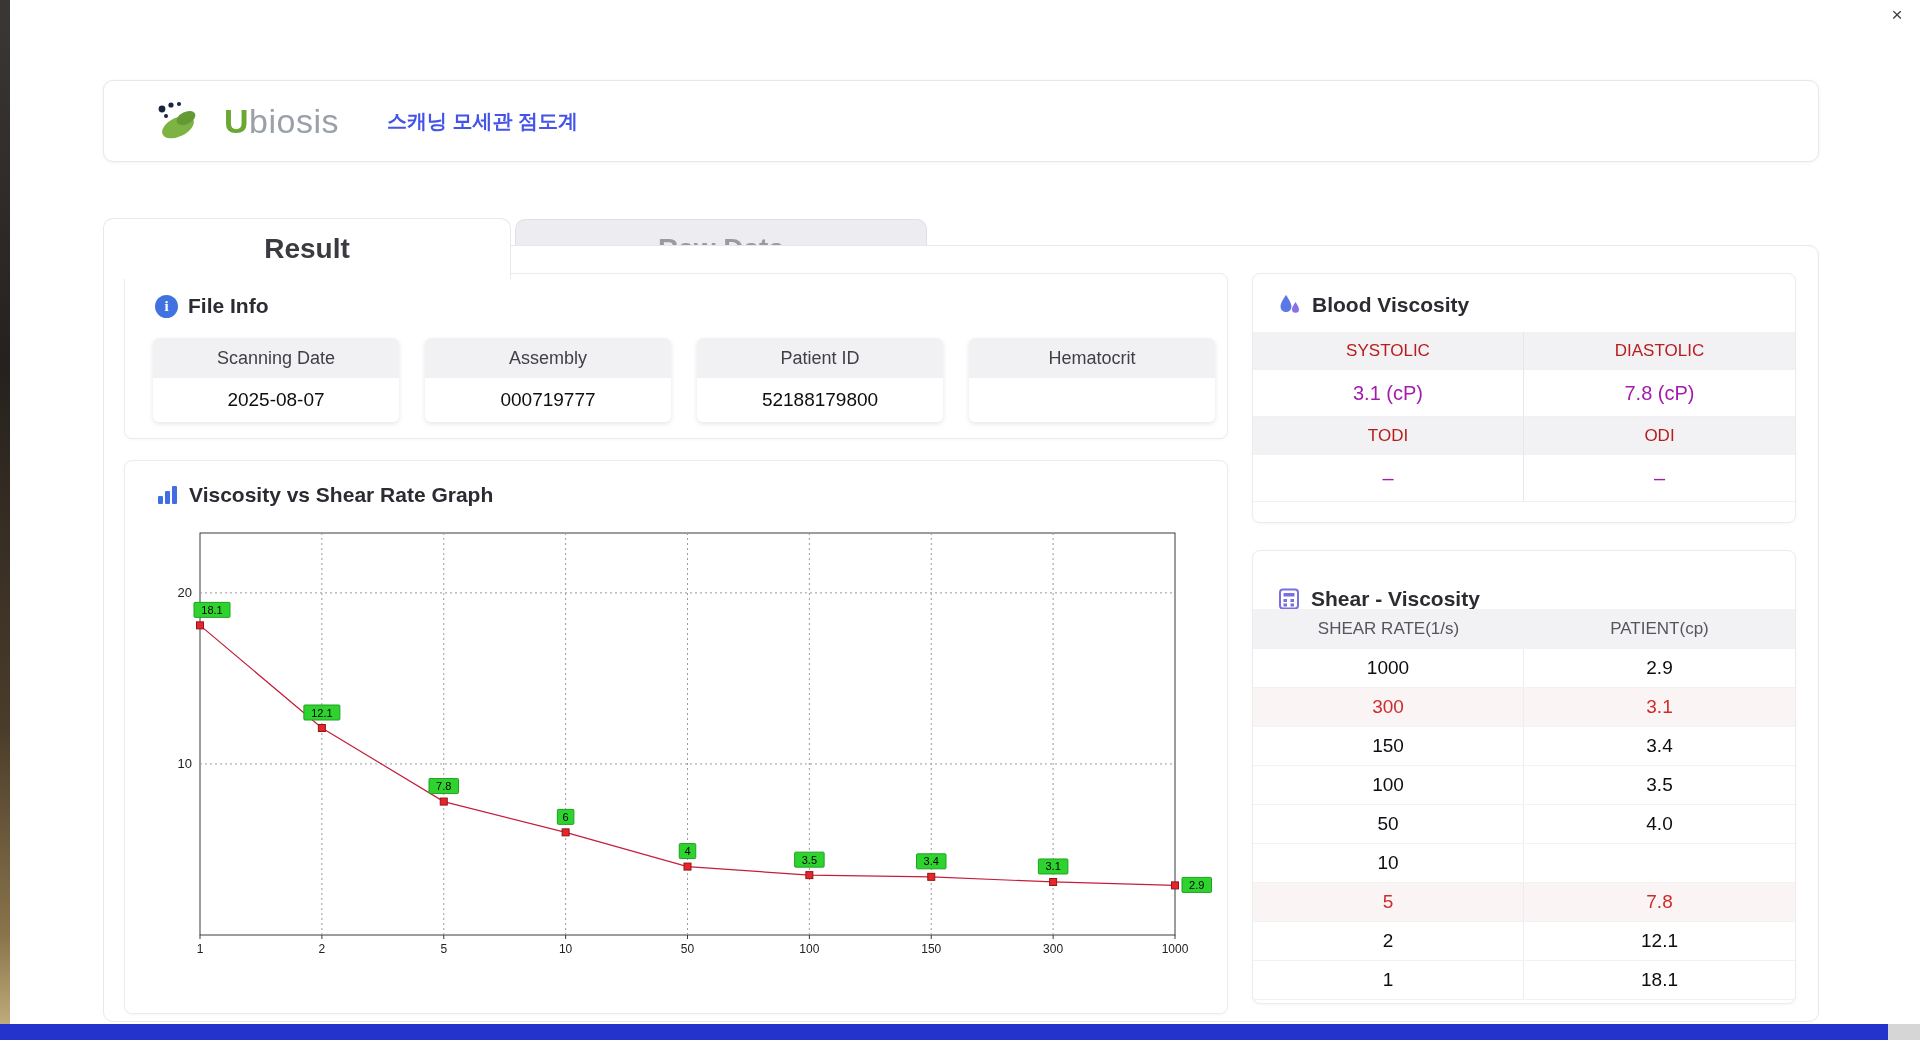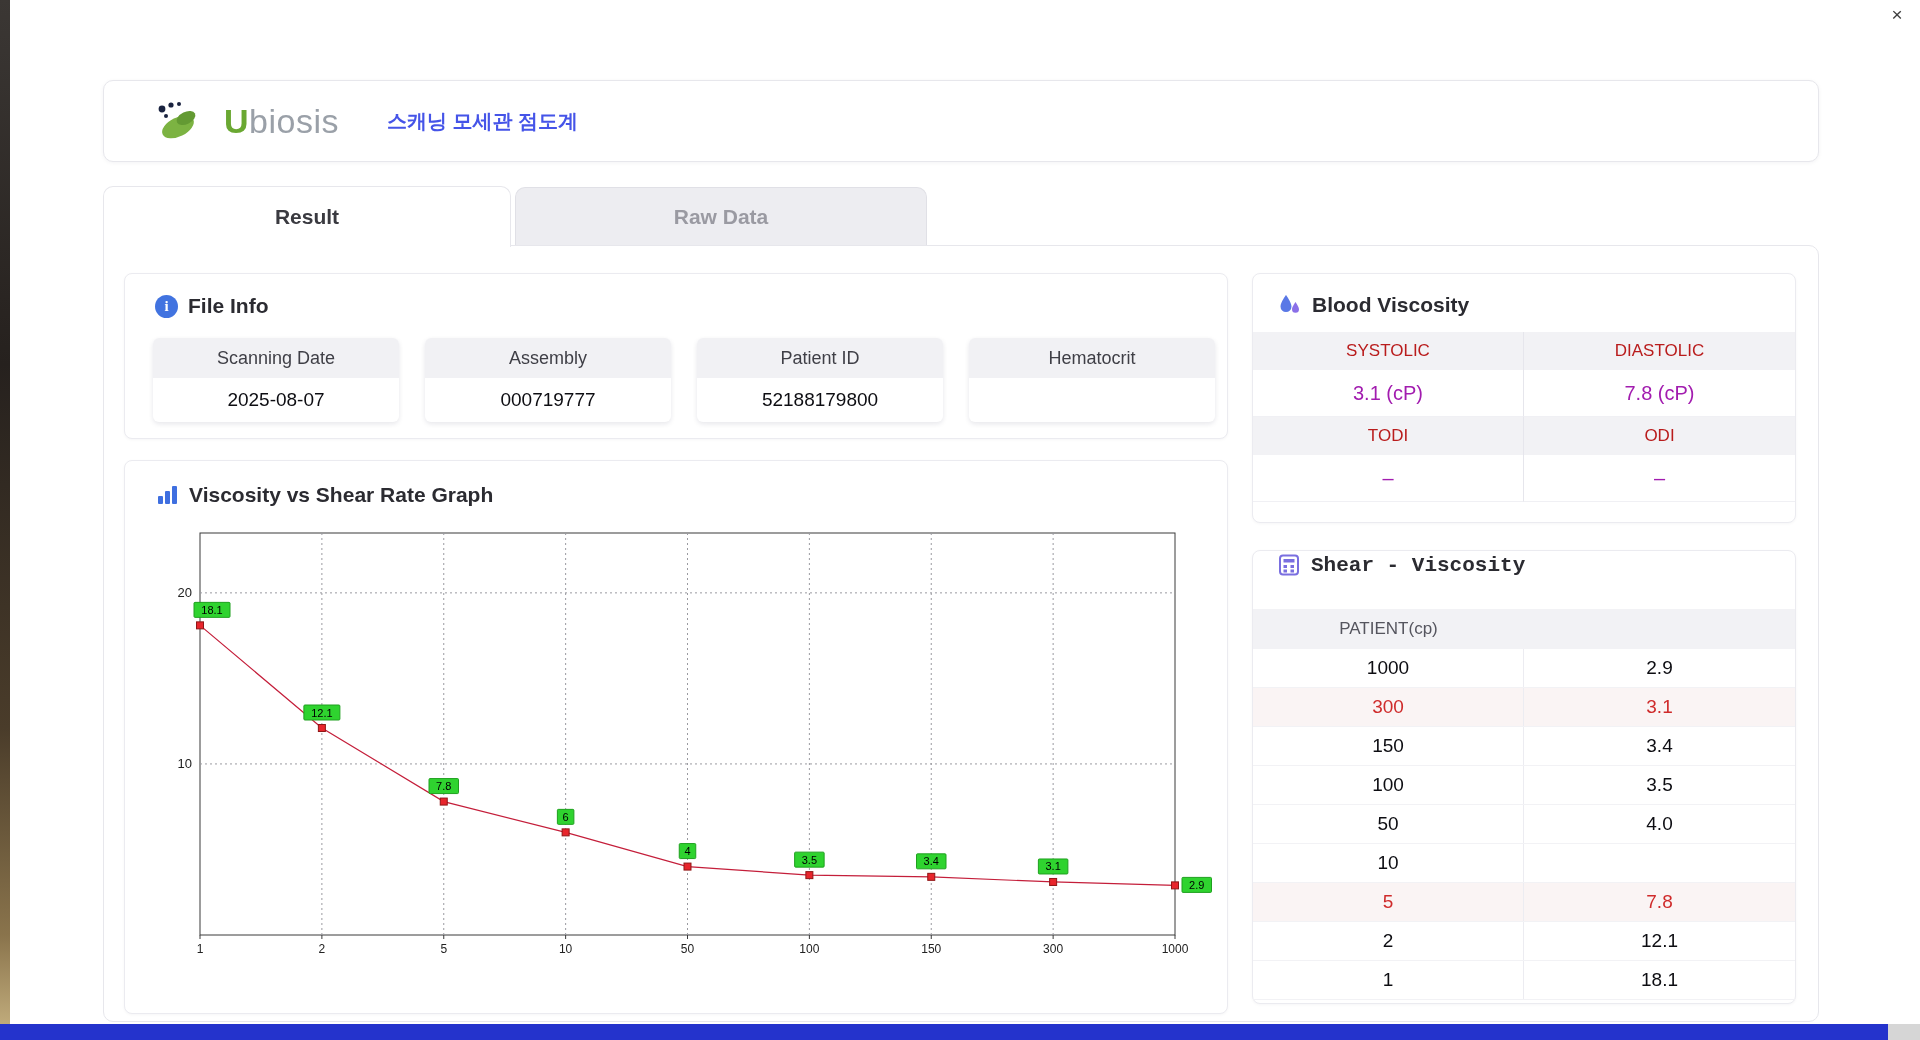--- a/index.html
+++ b/index.html
@@ -26,7 +26,7 @@
   .app-title{margin-left:48px;font-size:20px;font-weight:700;color:#4554e8;}
 
   
-  .tab{position:absolute;display:flex;align-items:center;justify-content:center;font-size:21px;font-weight:700;cursor:pointer;}
+  .tab{position:absolute;display:flex;align-items:center;justify-content:center;font-size:28px;font-weight:700;cursor:pointer;margin-top:32px;}
   .tab-result{left:103px;top:186px;width:406px;height:60px;background:#fff;border:1px solid #e7e7ec;border-bottom:none;
     border-radius:10px 10px 0 0;color:#3a3a40;z-index:3;}
   .tab-raw{left:515px;top:187px;width:410px;height:58px;background:#ededf1;border:1px solid #e0e0e6;border-bottom:none;

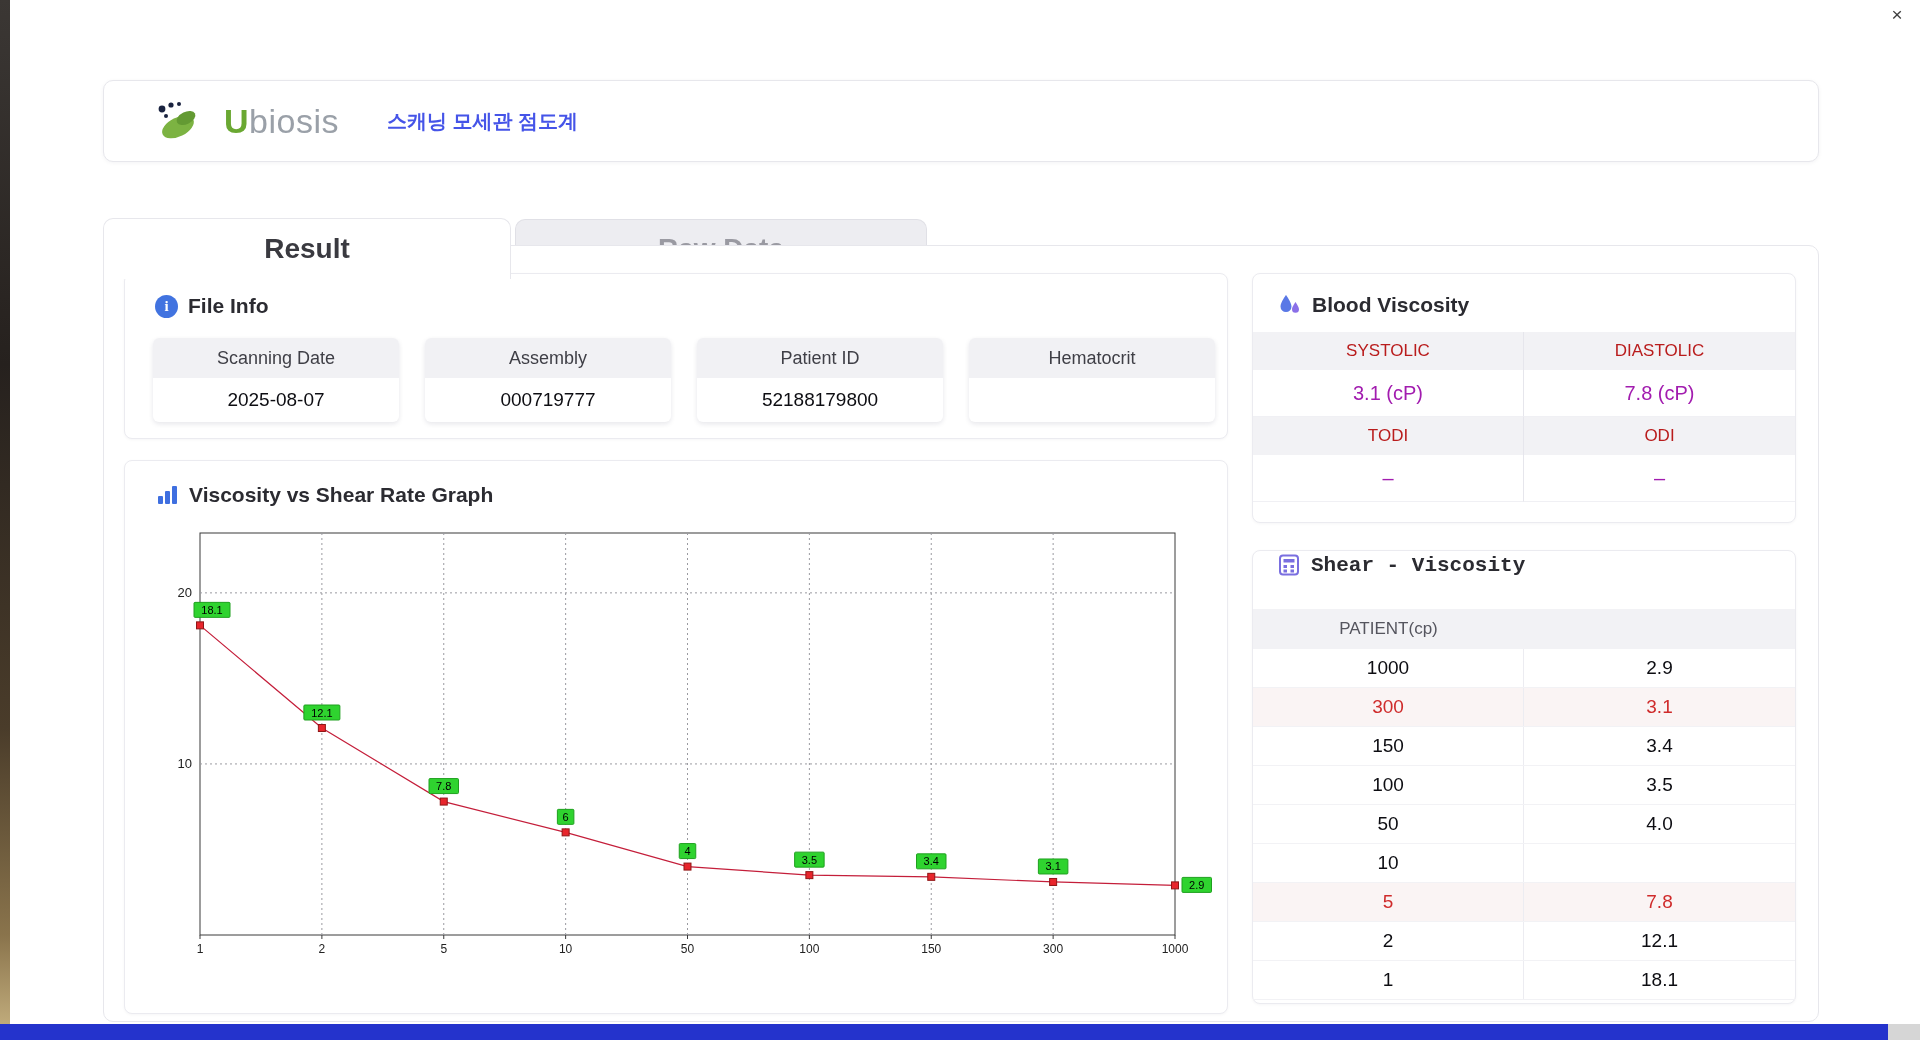--- a/index.html
+++ b/index.html
@@ -67,7 +67,7 @@
 
   .shear-card{position:absolute;left:1148px;top:304px;width:542px;height:452px;border:1px solid #ebebf0;border-radius:8px;
     box-shadow:0 1px 3px rgba(20,20,60,.04);background:#fff;}
-  .shear-card .section-head{margin:2px 0 0 24px;font-family:Liberation Mono, monospace;}
+  .shear-card .section-head{margin:36px 0 0 24px;}
   .shear-table{position:absolute;left:0;top:58px;width:100%;}
   .shear-hrow{display:grid;grid-template-columns:1fr 1fr;height:40px;background:#f2f2f5;}
   .shear-hcell{display:flex;align-items:center;justify-content:center;font-size:17px;color:#55555e;font-weight:500;}

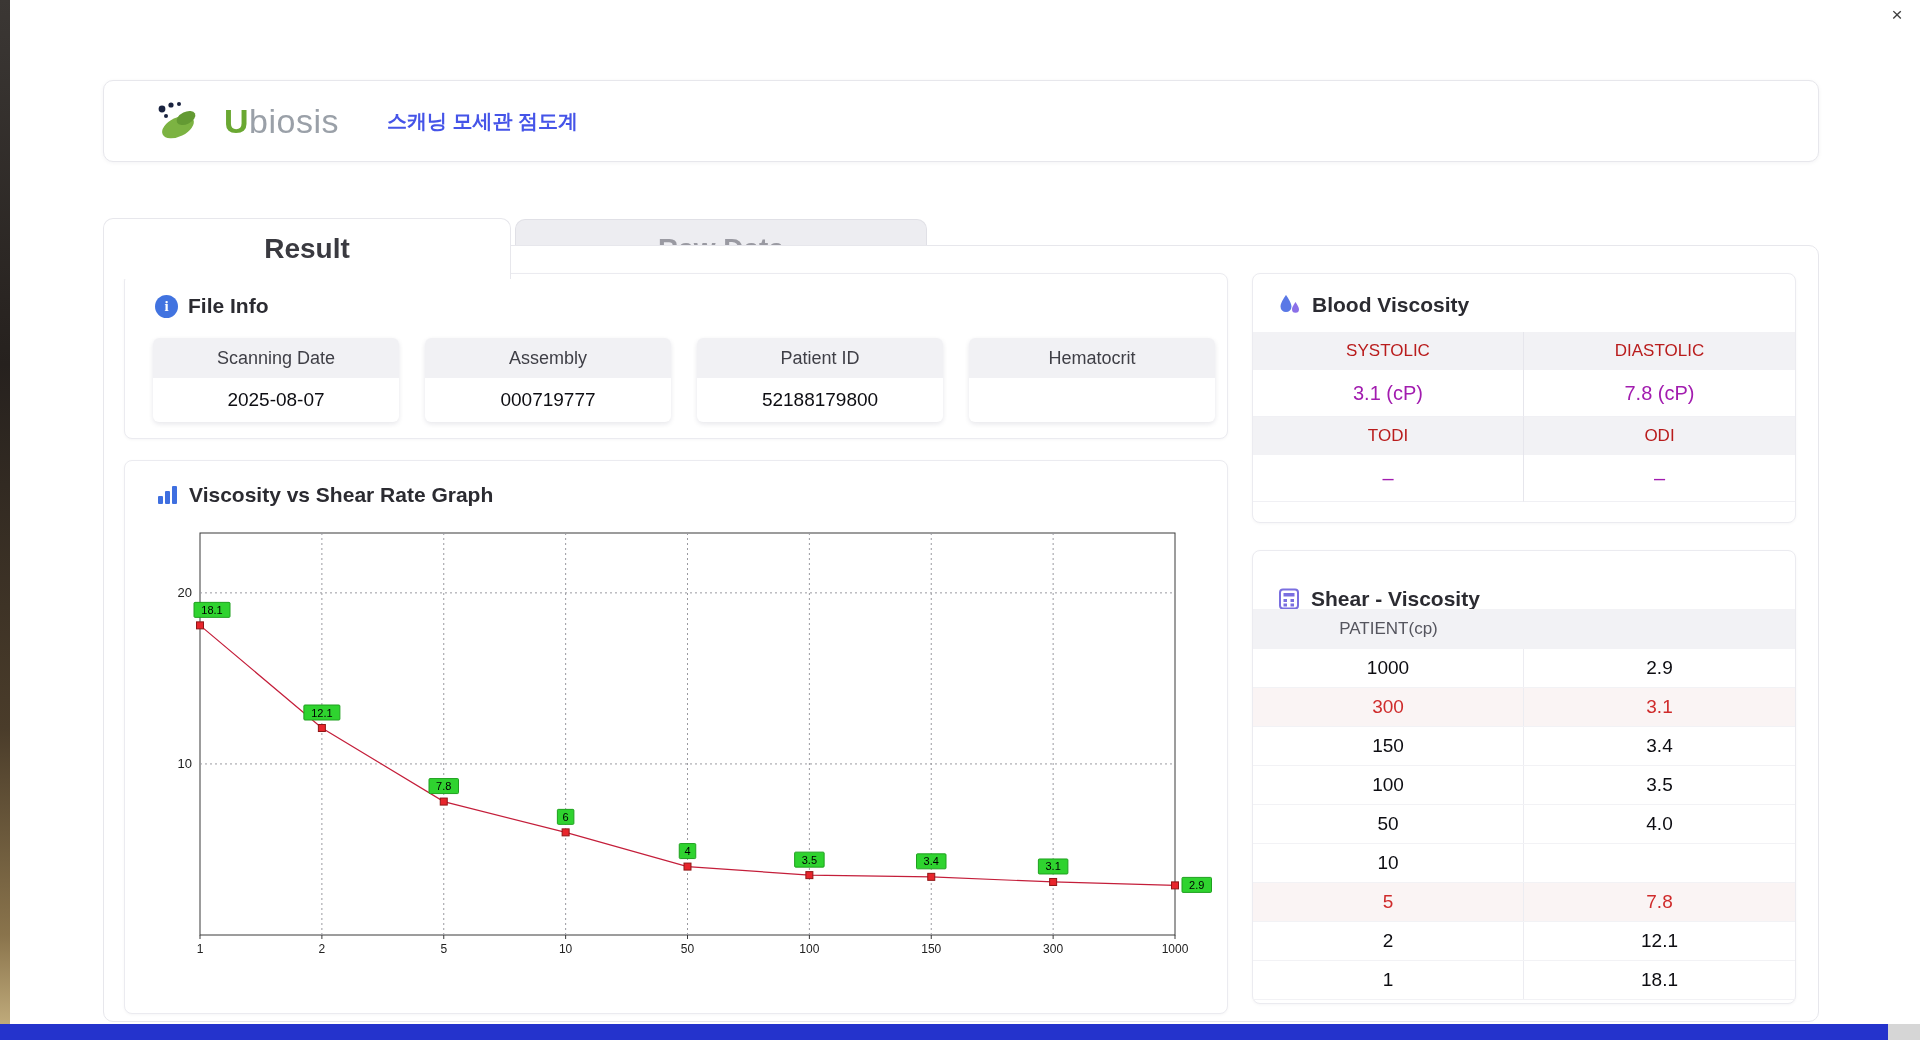--- a/index.html
+++ b/index.html
@@ -243,6 +243,7 @@
     </div>
     <div class="shear-table">
       <div class="shear-hrow" id="shear-head">
+          <div class="shear-hcell">SHEAR RATE(1/s)</div>
           <div class="shear-hcell">PATIENT(cp)</div>
         </div>
       <div id="shear-body">

